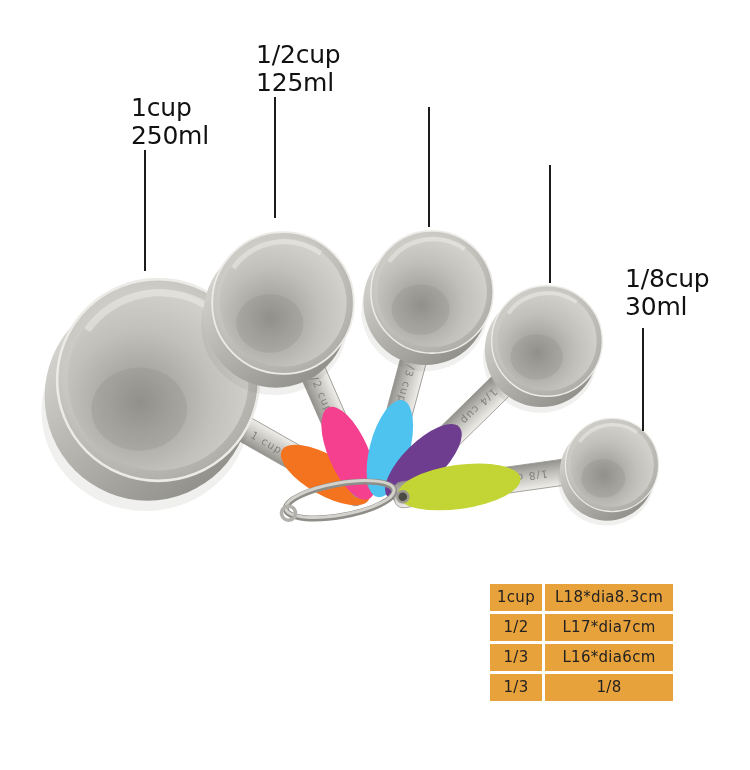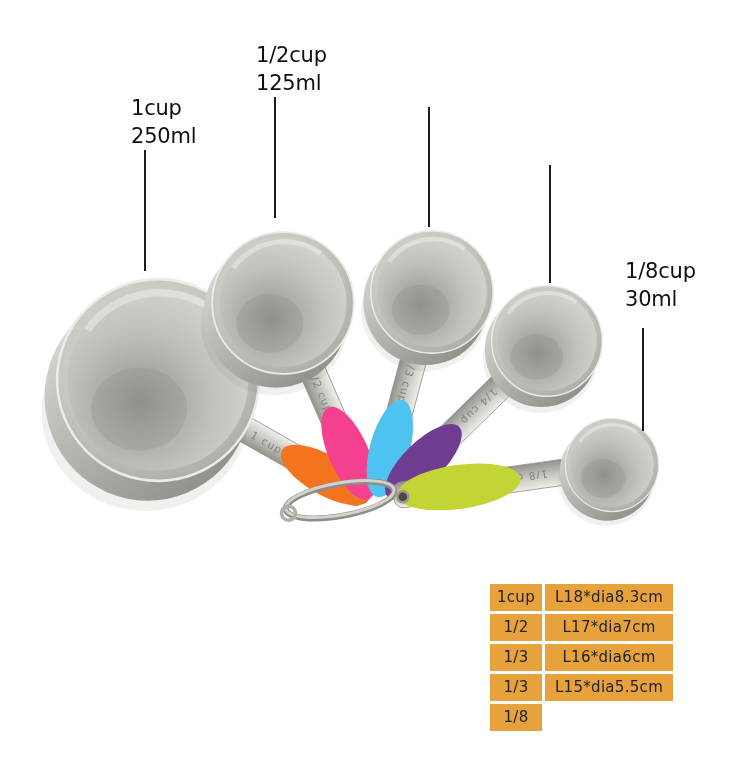--- a/index.html
+++ b/index.html
@@ -14,7 +14,7 @@
   .callout {
     position:absolute;
     color:var(--callout-text,#111111);
-    font-size:21px; line-height:28px;
+    font-size:25px; line-height:28px;
     letter-spacing:-0.2px;
     white-space:nowrap;
   }

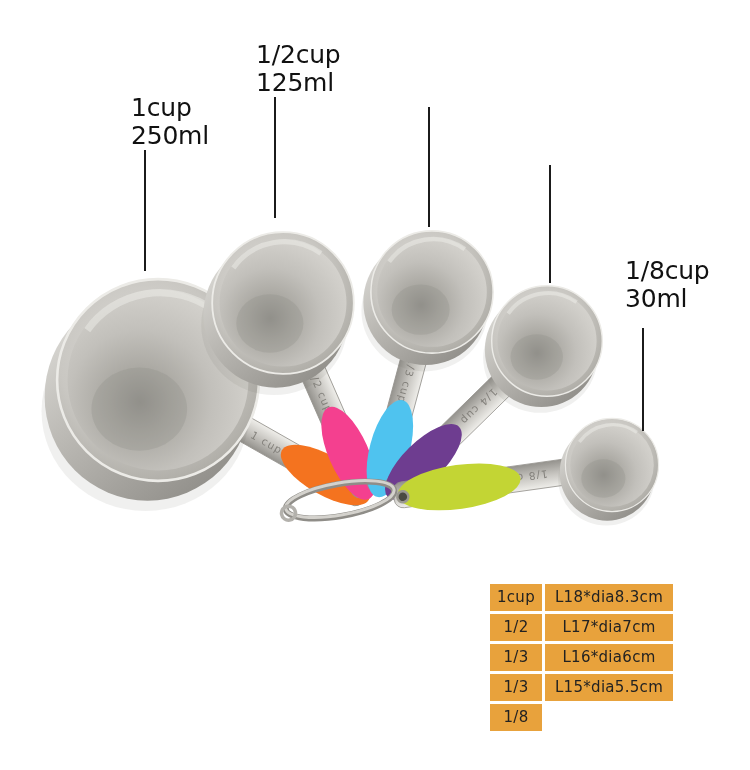--- a/index.html
+++ b/index.html
@@ -147,7 +147,7 @@
 
   <div class="callout-line" style="left:549px; top:165px; height:118px"></div>
 
-  <div class="callout" style="left:625px; top:257px">
+  <div class="callout" style="left:625px; top:265px">
     <div>1/8cup</div>
     <div>30ml</div>
   </div>

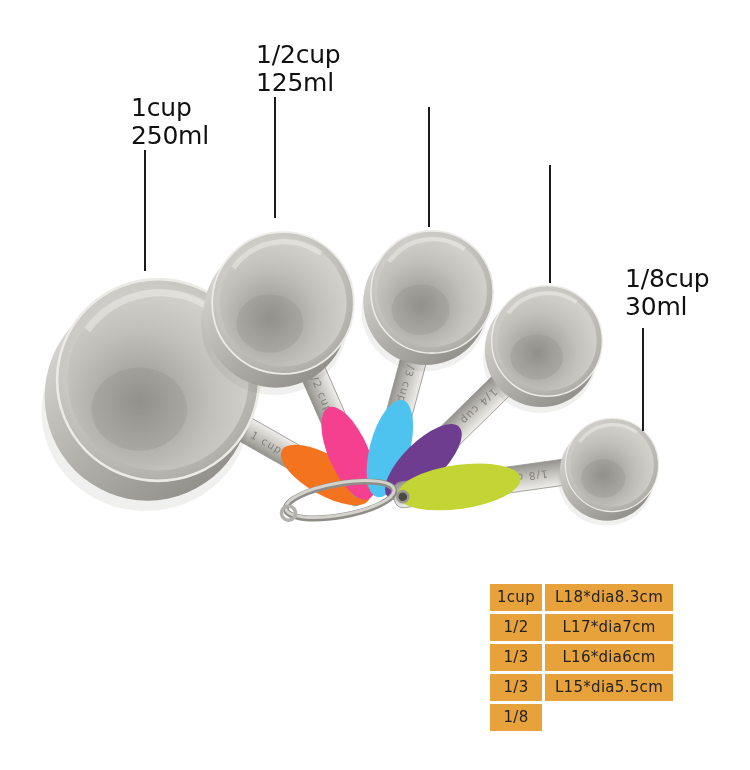--- a/index.html
+++ b/index.html
@@ -164,7 +164,6 @@
     <div class="cell">L16*dia6cm</div>
 
     <div class="cell">1/3</div>
-    <div class="cell">L15*dia5.5cm</div>
 
     <div class="cell">1/8</div>
   </div>

